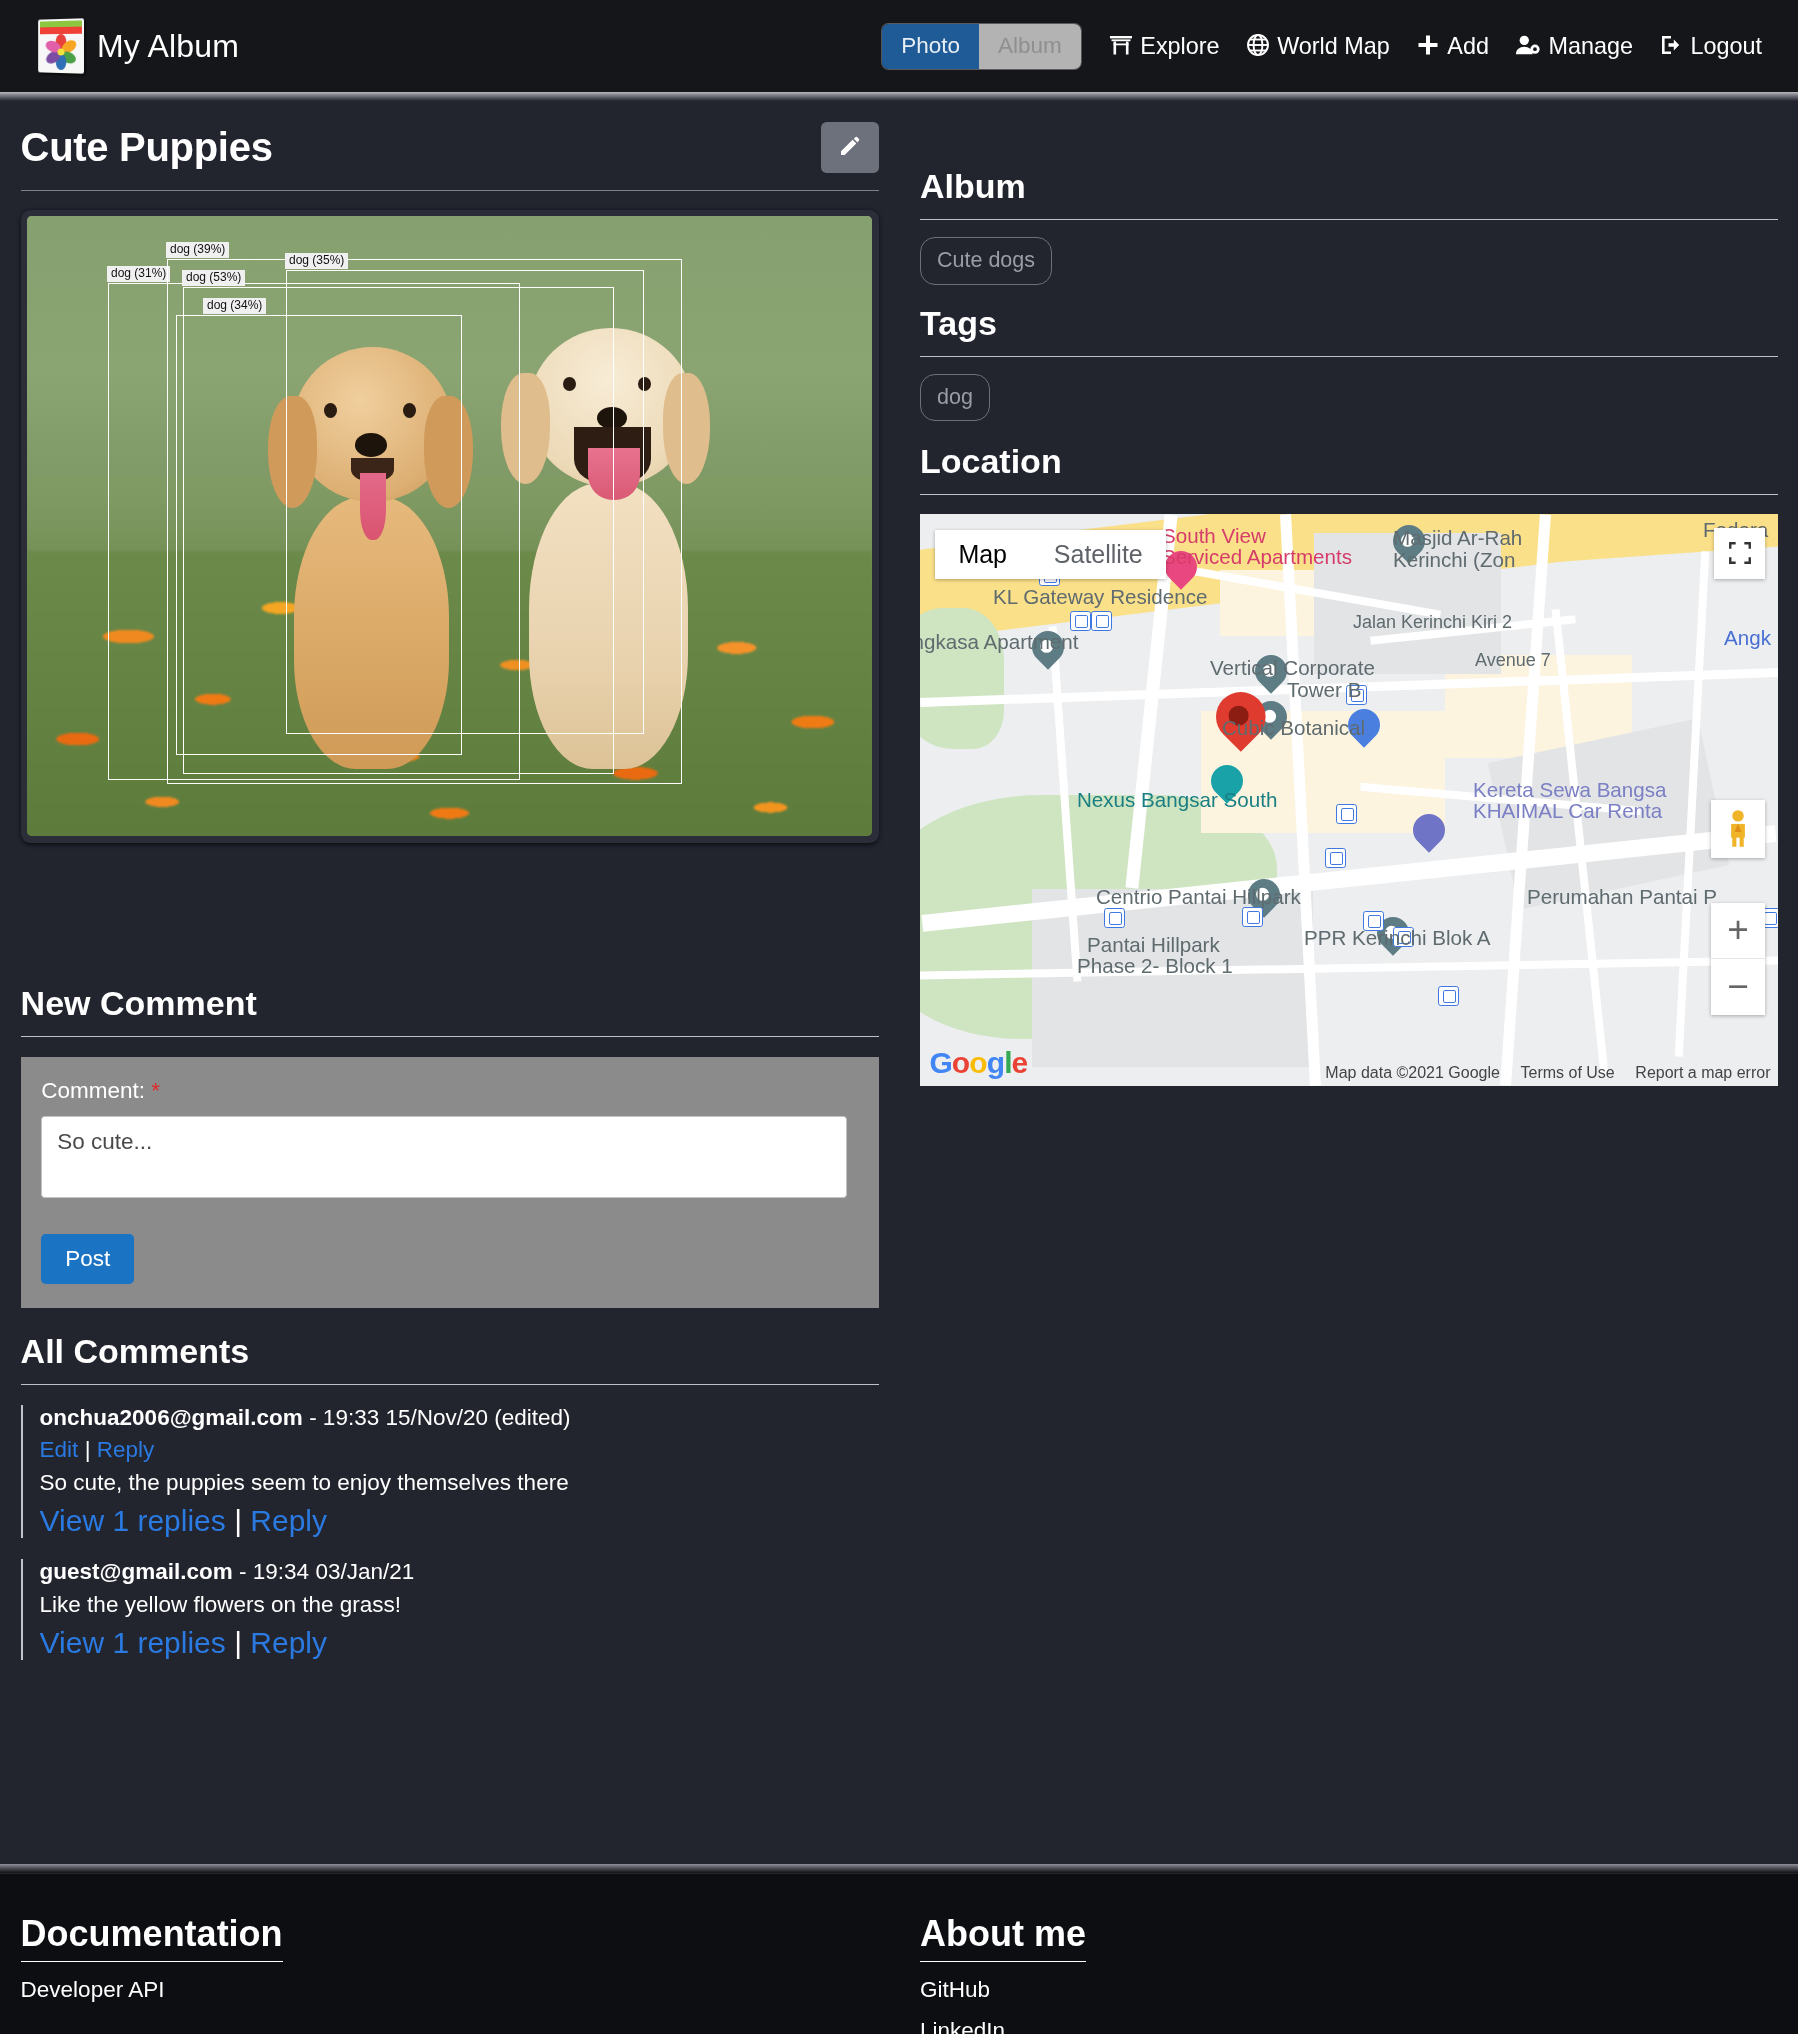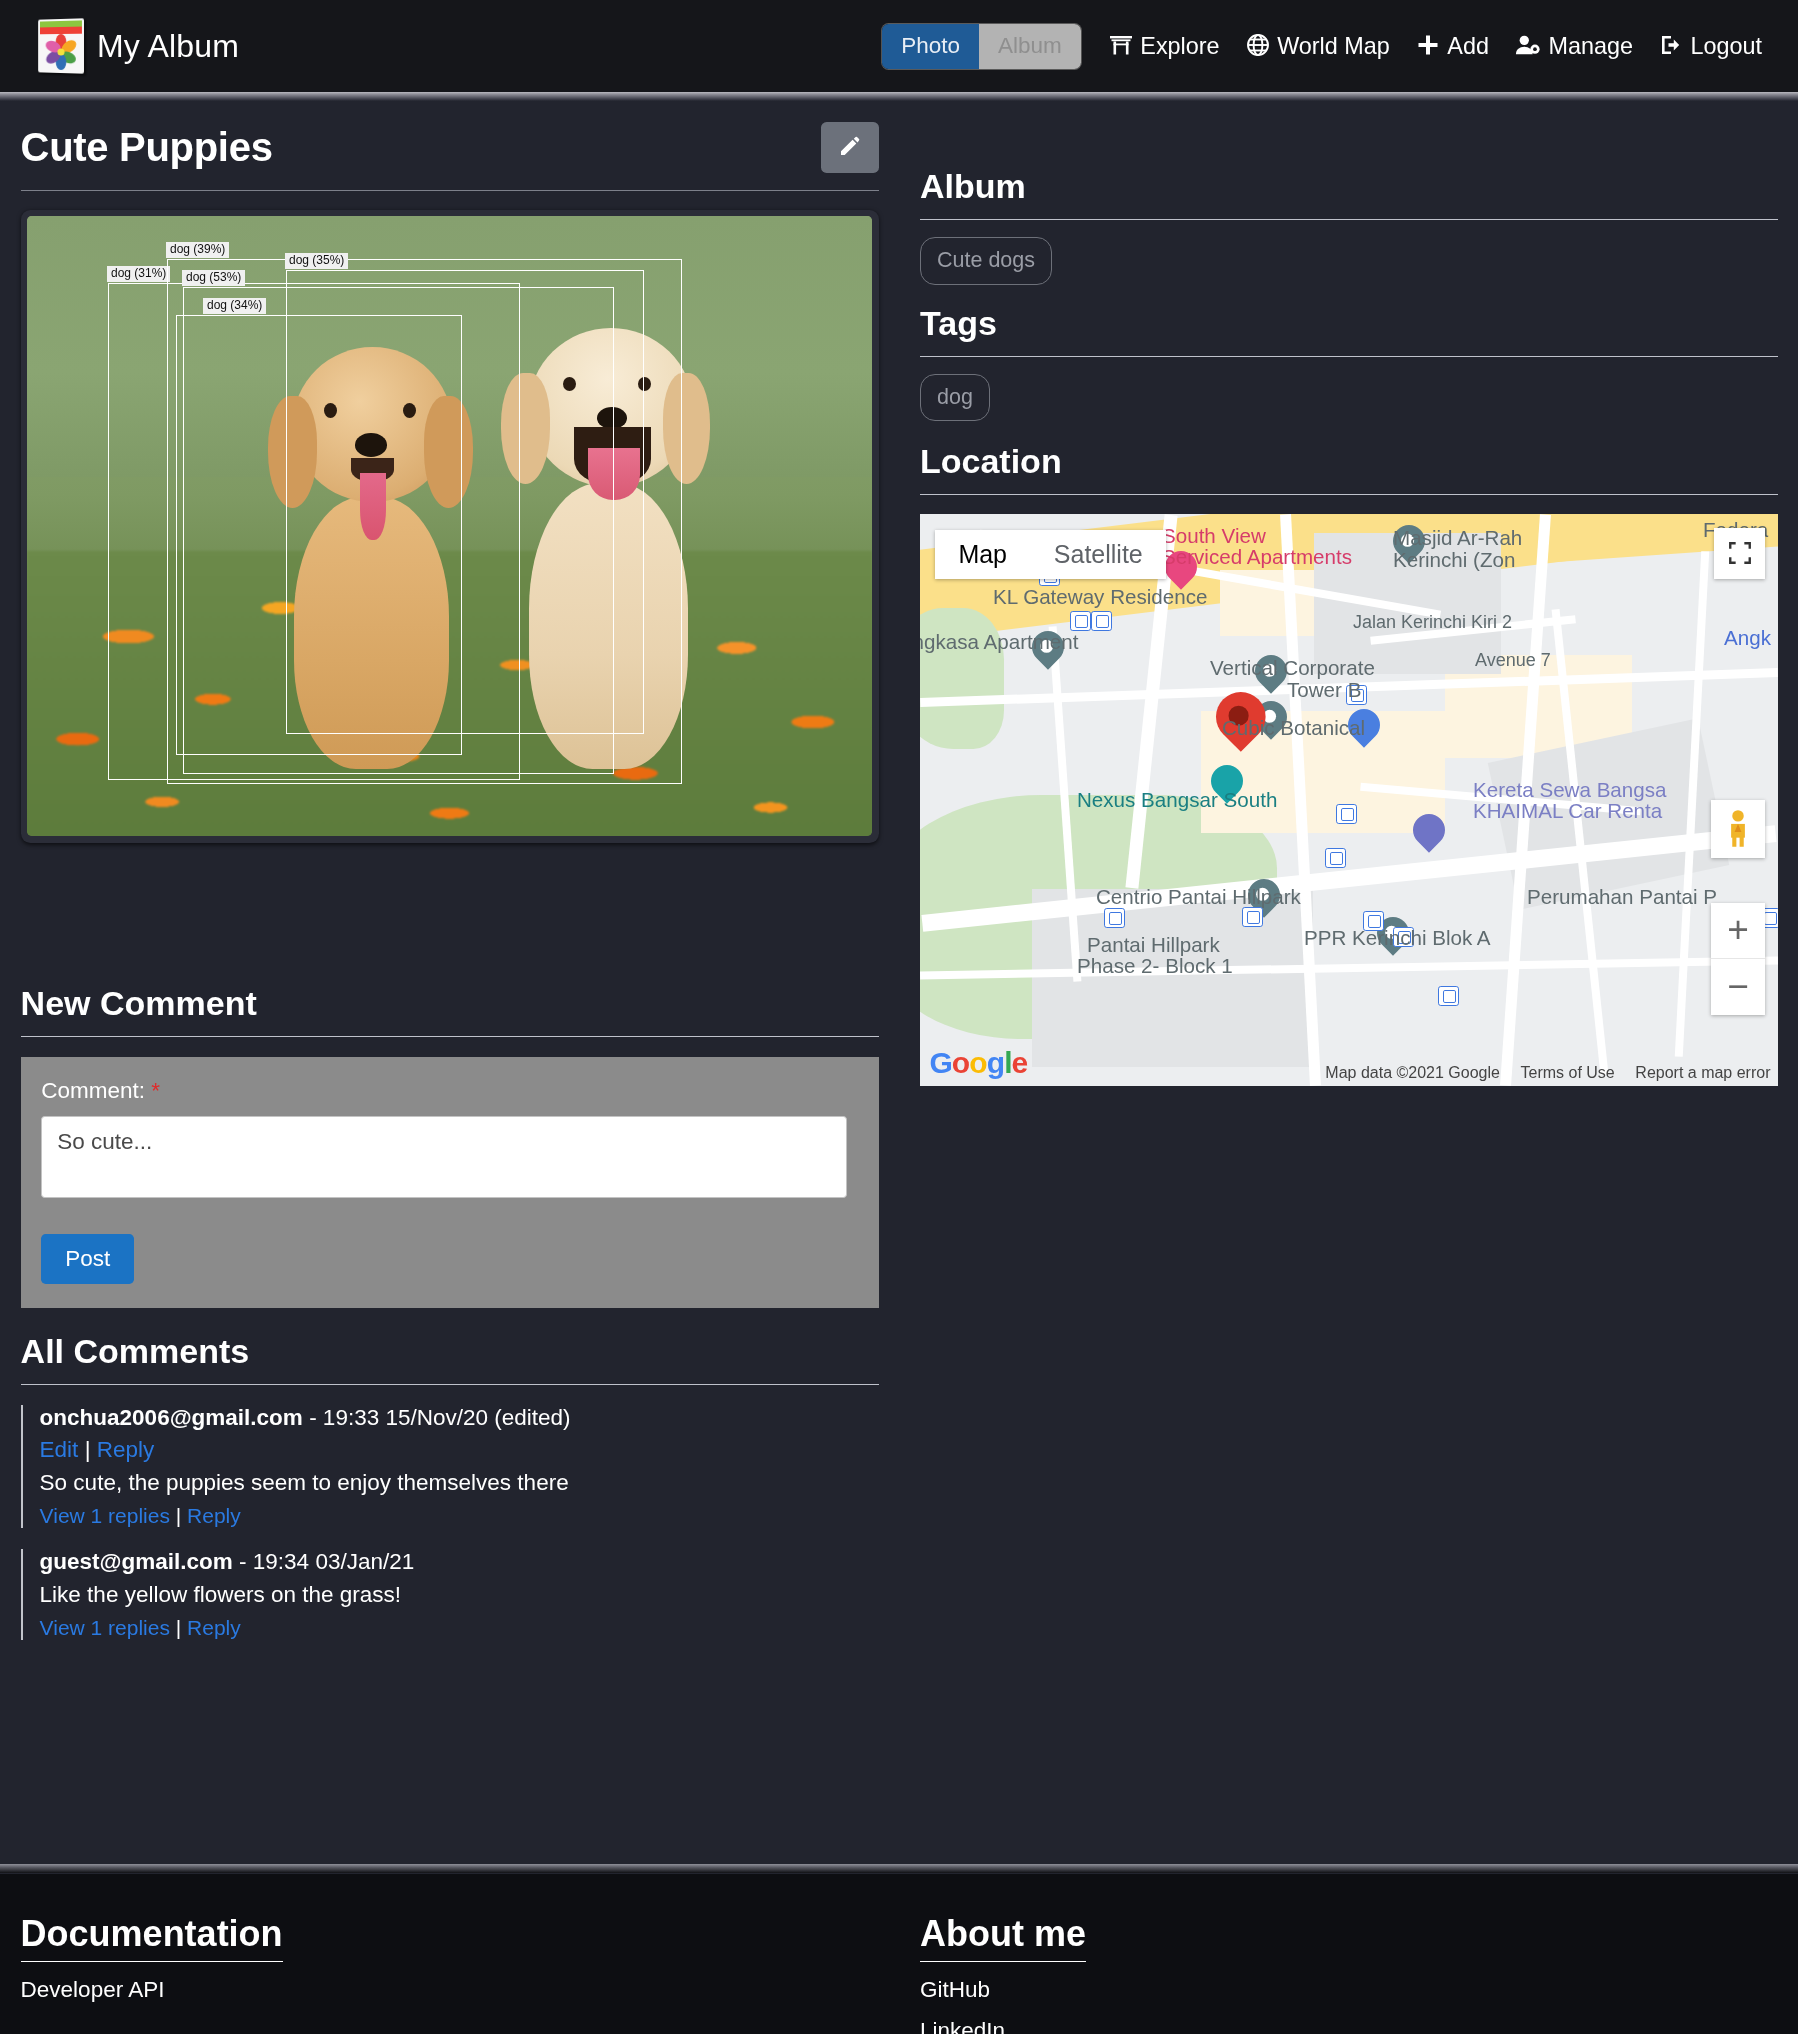--- a/index.html
+++ b/index.html
@@ -208,7 +208,7 @@
   .cmt-head b{font-weight:700;}
   .cmt-actions{margin-top:5.6px;font-size:22.5px;color:#2a7ae2;}
   .cmt-body{margin-top:7.5px;font-size:22.5px;color:#fff;}
-  .cmt-foot{margin-top:7.5px;font-size:21px;color:#2a7ae2;}
+  .cmt-foot{margin-top:7.5px;font-size:30px;color:#2a7ae2;}
   .lk{color:#2a7ae2;cursor:pointer;}
   .sep{color:#fff;}
 

